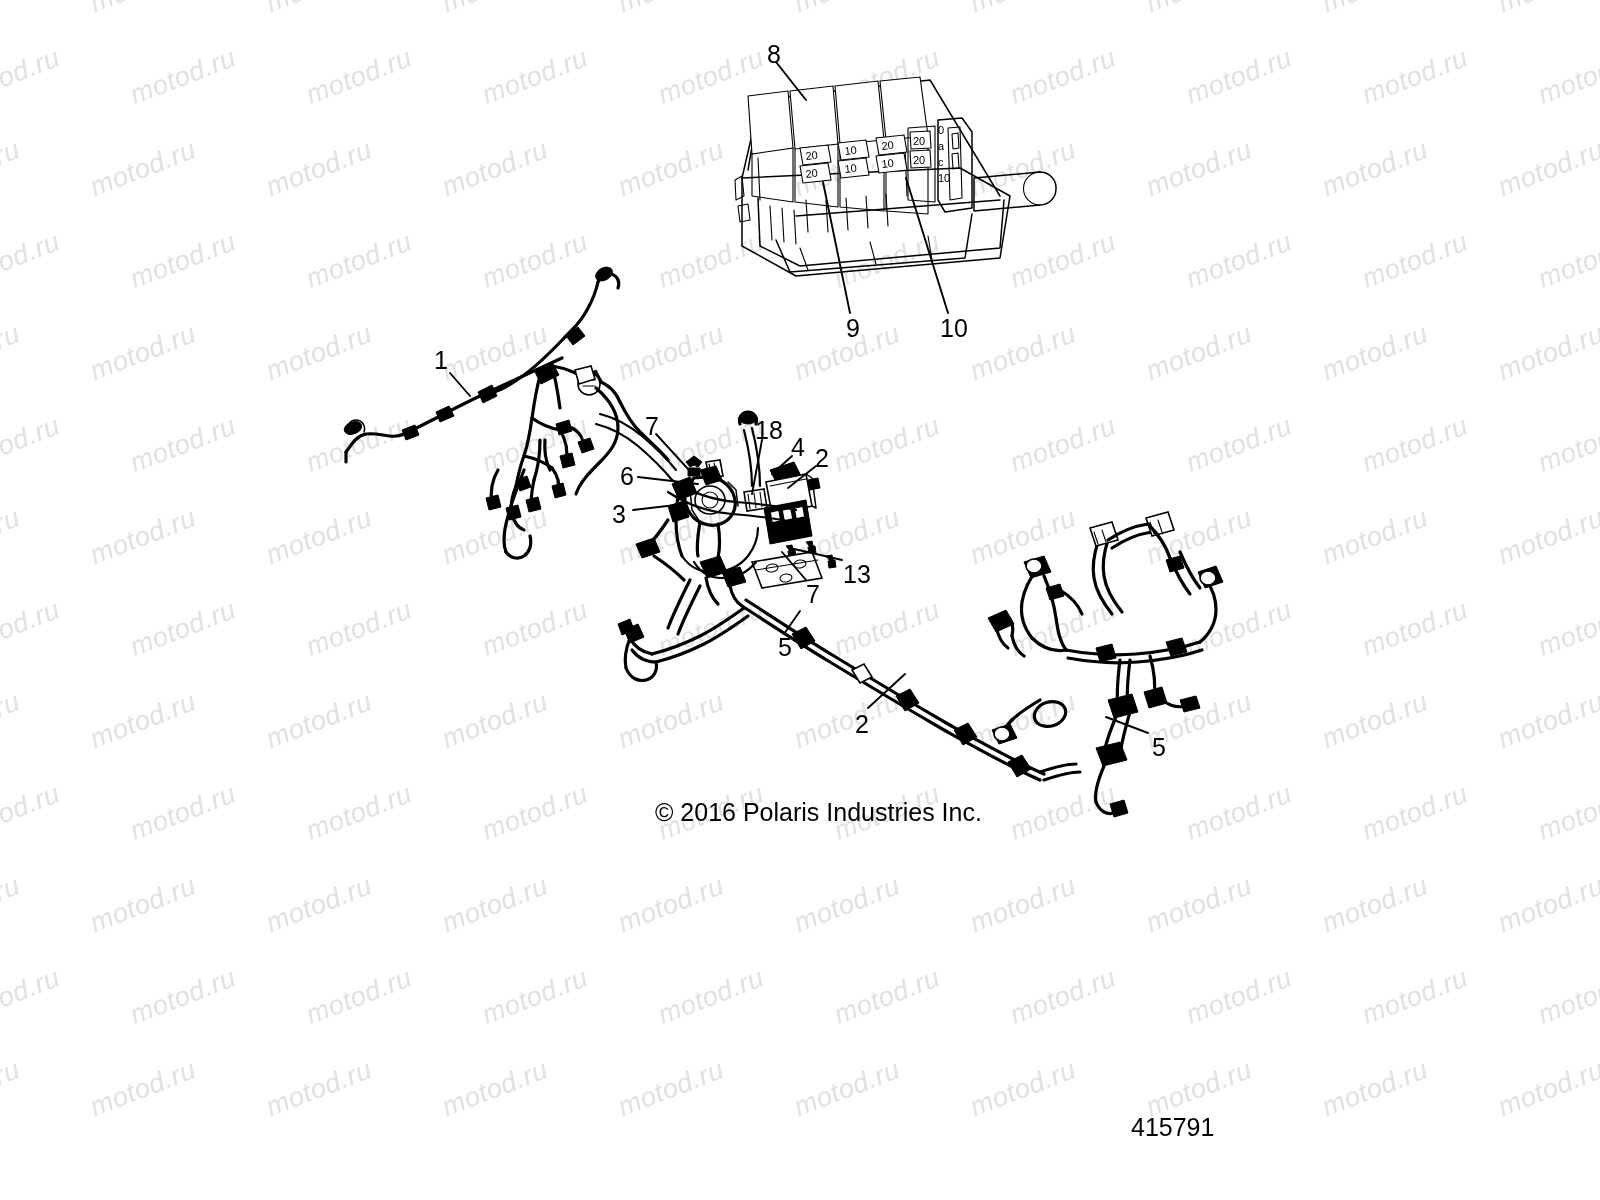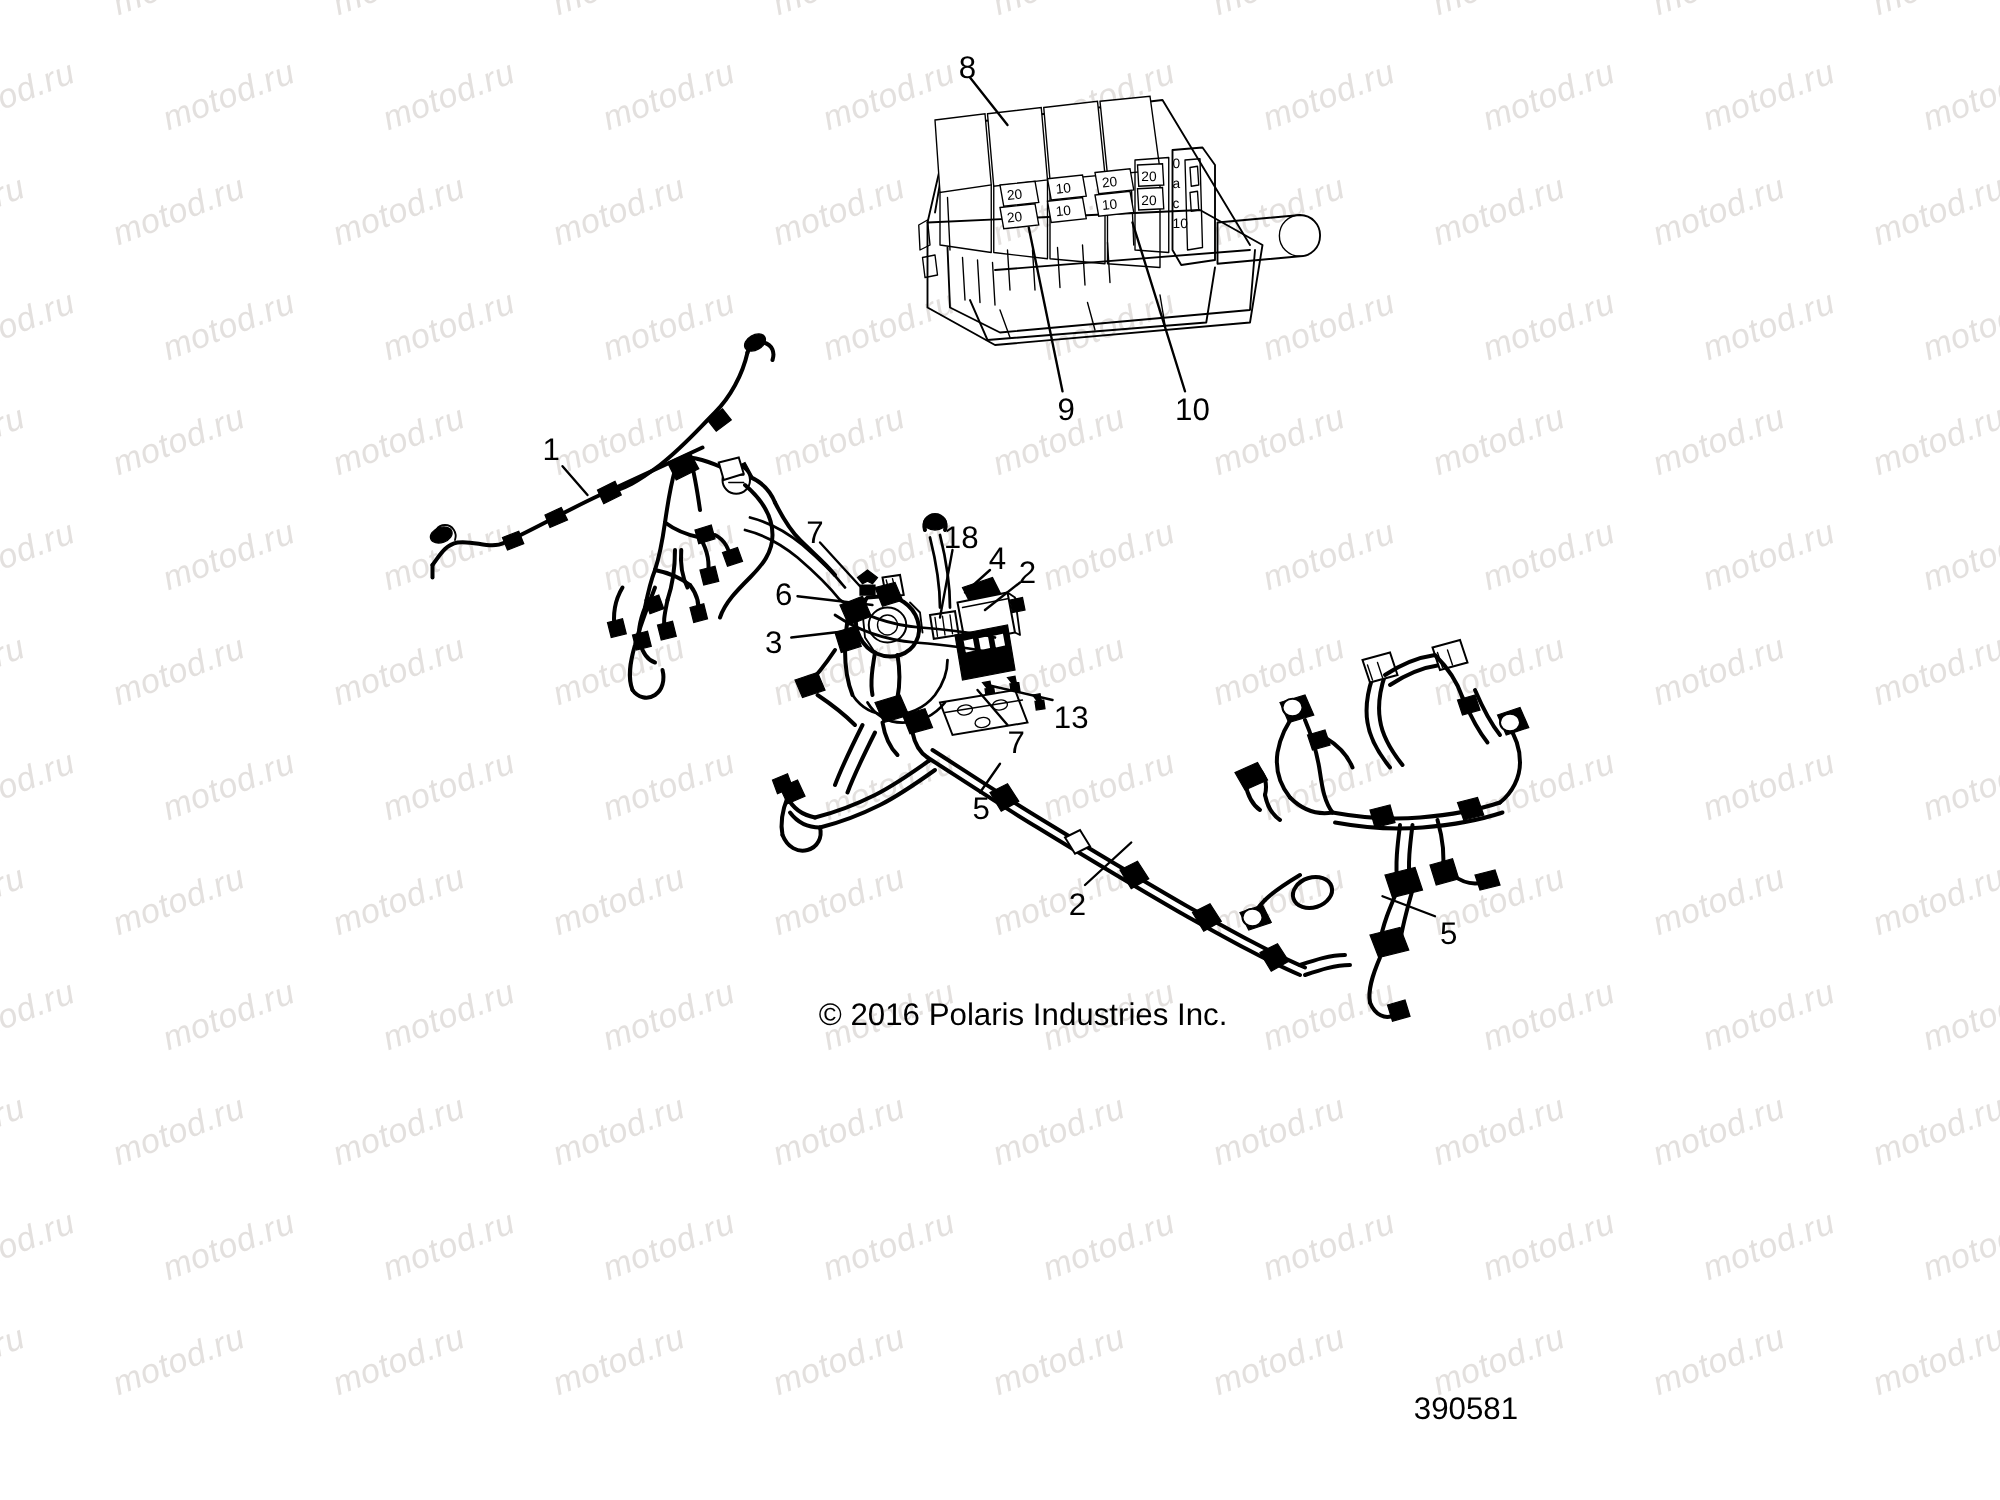--- a/index.html
+++ b/index.html
@@ -589,7 +589,7 @@
 
   <div class="footer-text" id="copyright">© 2016 Polaris Industries Inc.</div>
 
-  <div class="footer-text" id="part-number">390581</div>
+  <div class="footer-text" id="part-number">415791</div>
 
 </div>
 

